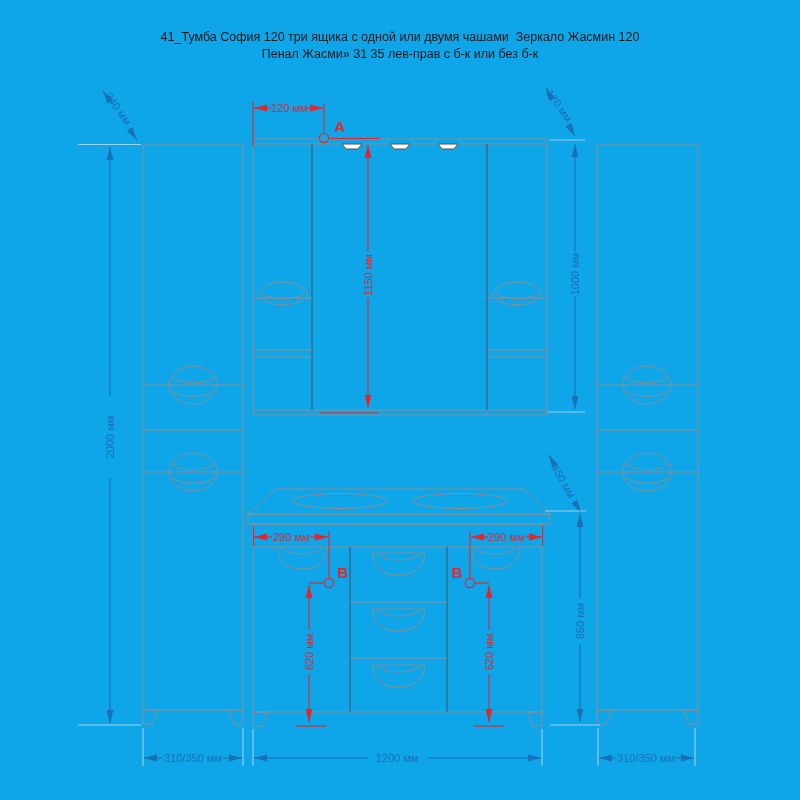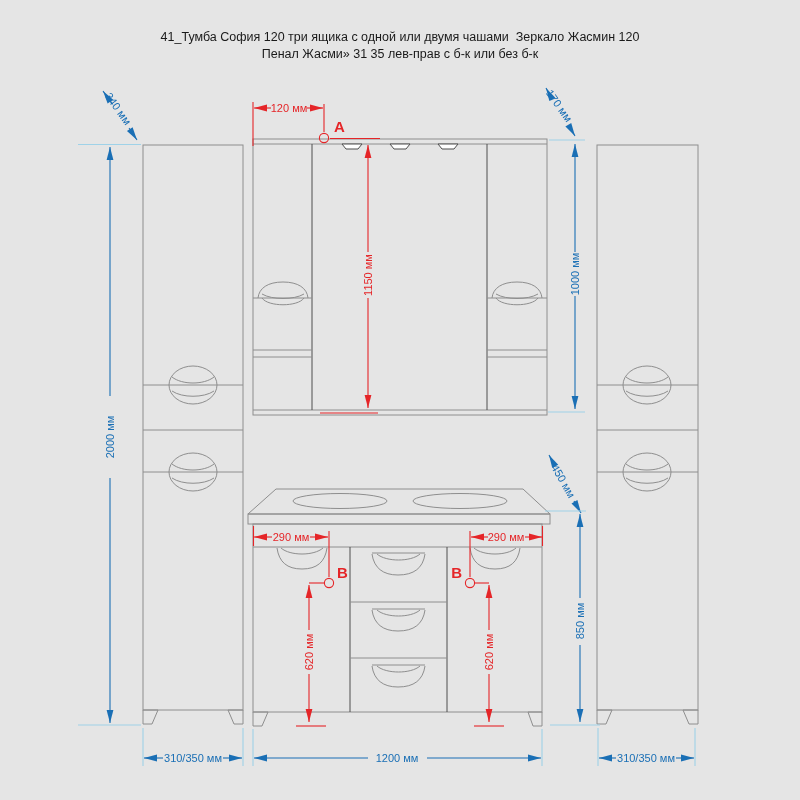--- a/index.html
+++ b/index.html
@@ -3,7 +3,7 @@
 <meta charset="utf-8">
 <style>
   html,body{margin:0;padding:0;background:#fff;}
-  .canvas{position:relative;width:800px;height:800px;background:#e5e5e5;overflow:hidden;
+  .canvas{position:relative;width:800px;height:800px;background:#0ea5e9;overflow:hidden;
           font-family:"Liberation Sans",sans-serif;}
   svg{position:absolute;left:0;top:0;}
   

